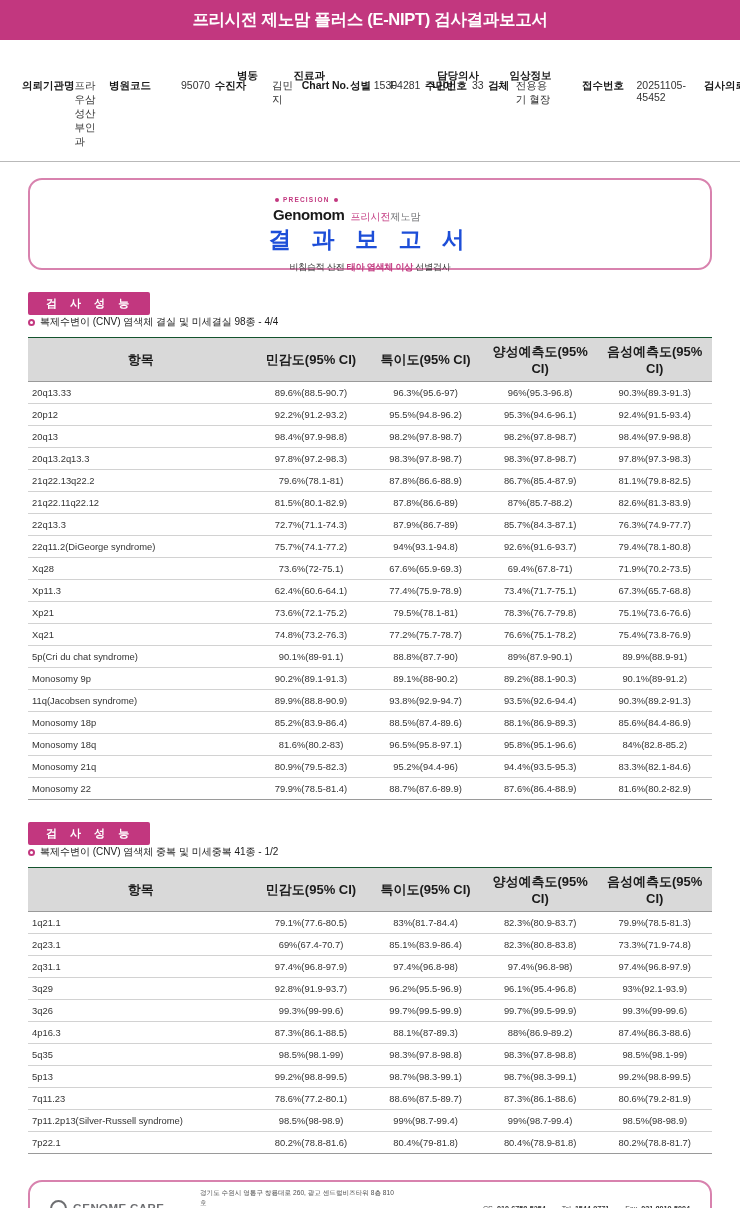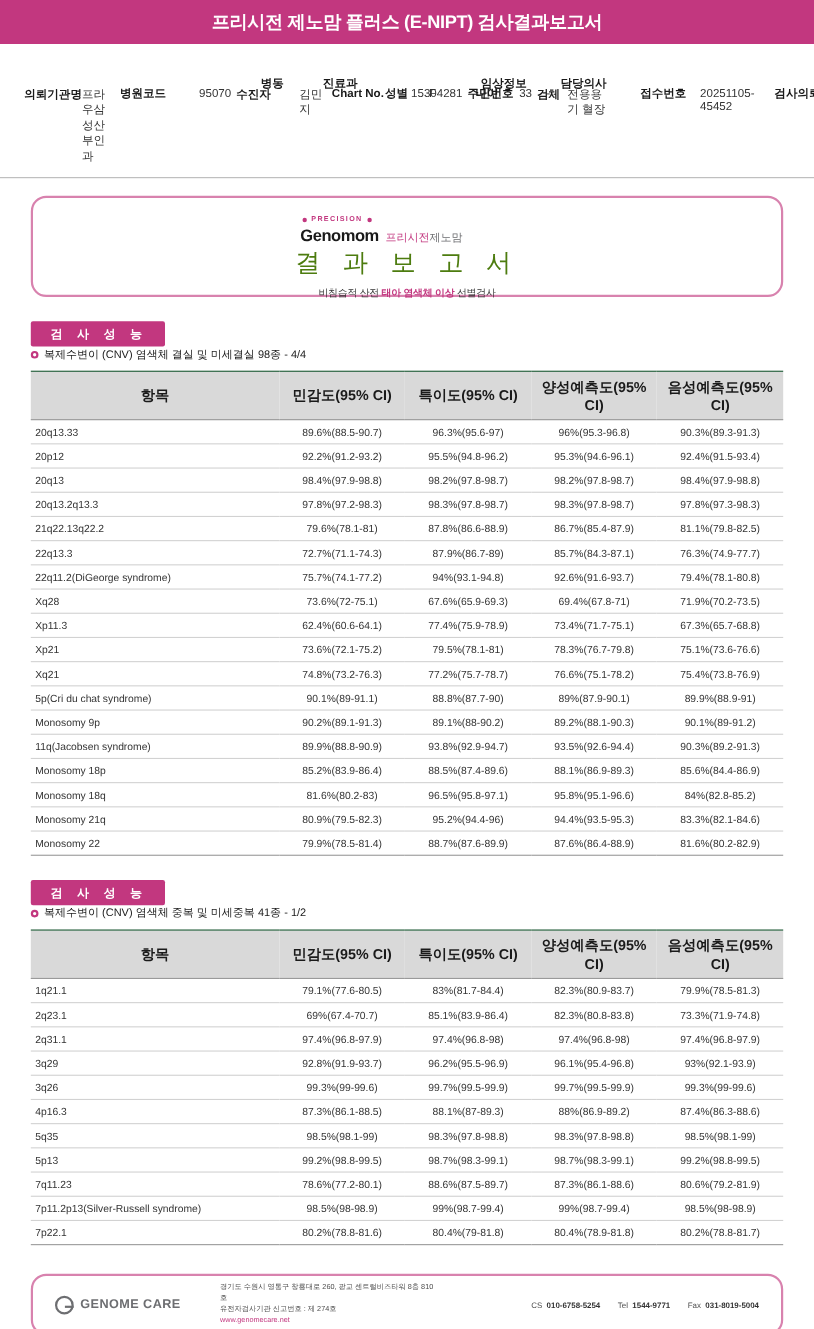--- a/index.html
+++ b/index.html
@@ -255,11 +255,11 @@
 
   <div class="info-col c3">
     <div class="info-row">
+      <span class="lbl">담당의사</span>
+      <span class="val"></span>
+    </div>
+    <div class="info-row">
       <span class="lbl">임상정보</span>
-      <span class="val"></span>
-    </div>
-    <div class="info-row">
-      <span class="lbl">담당의사</span>
       <span class="val"></span>
     </div>
     <div class="info-row">

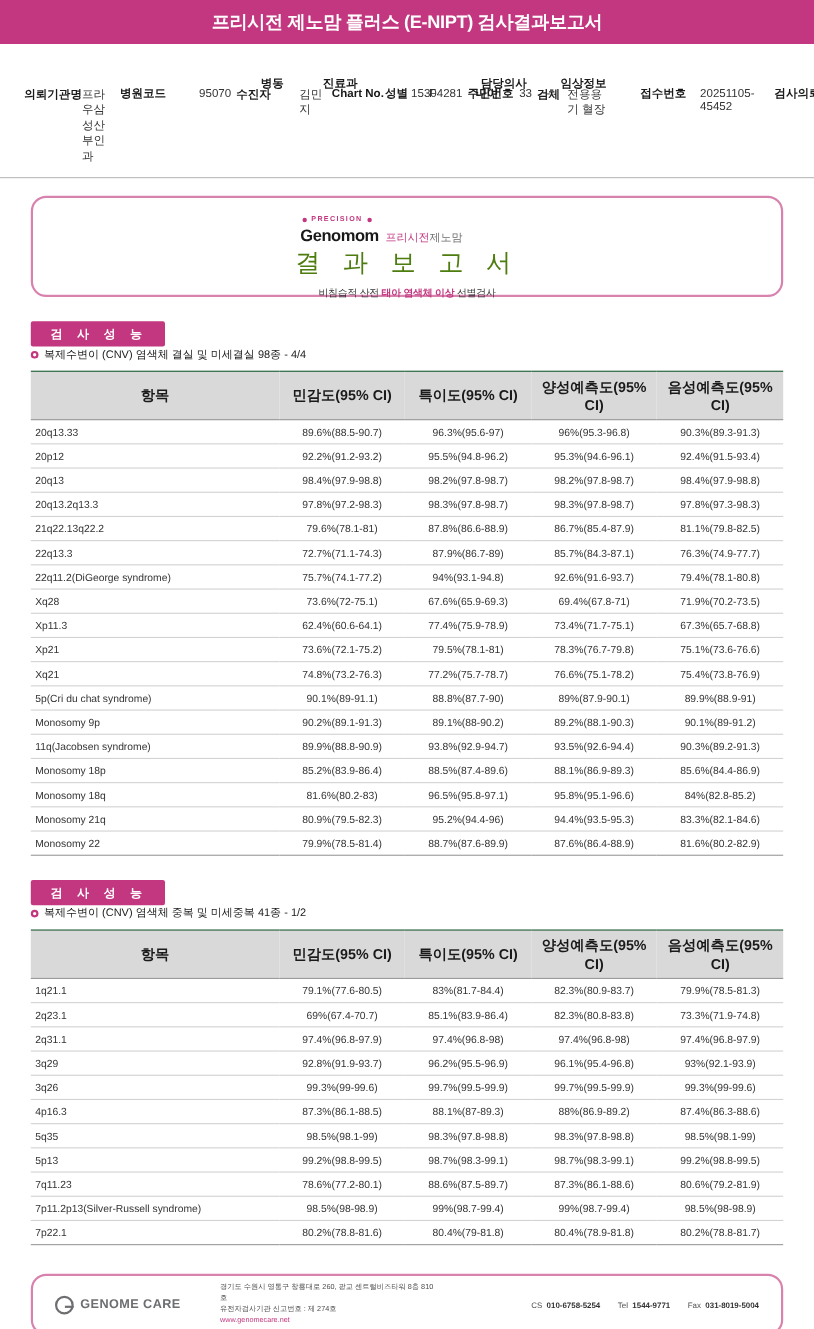--- a/index.html
+++ b/index.html
@@ -87,9 +87,9 @@
   .report-center { flex: 1; text-align: center; }
   .report-title {
     font-size: 23px;
-    font-weight: normal;
+    font-weight: bold;
     letter-spacing: 7px;
-    color: #4d7c0f;
+    color: #1d4ed8;
   }
   .report-sub {
     font-size: 9px;

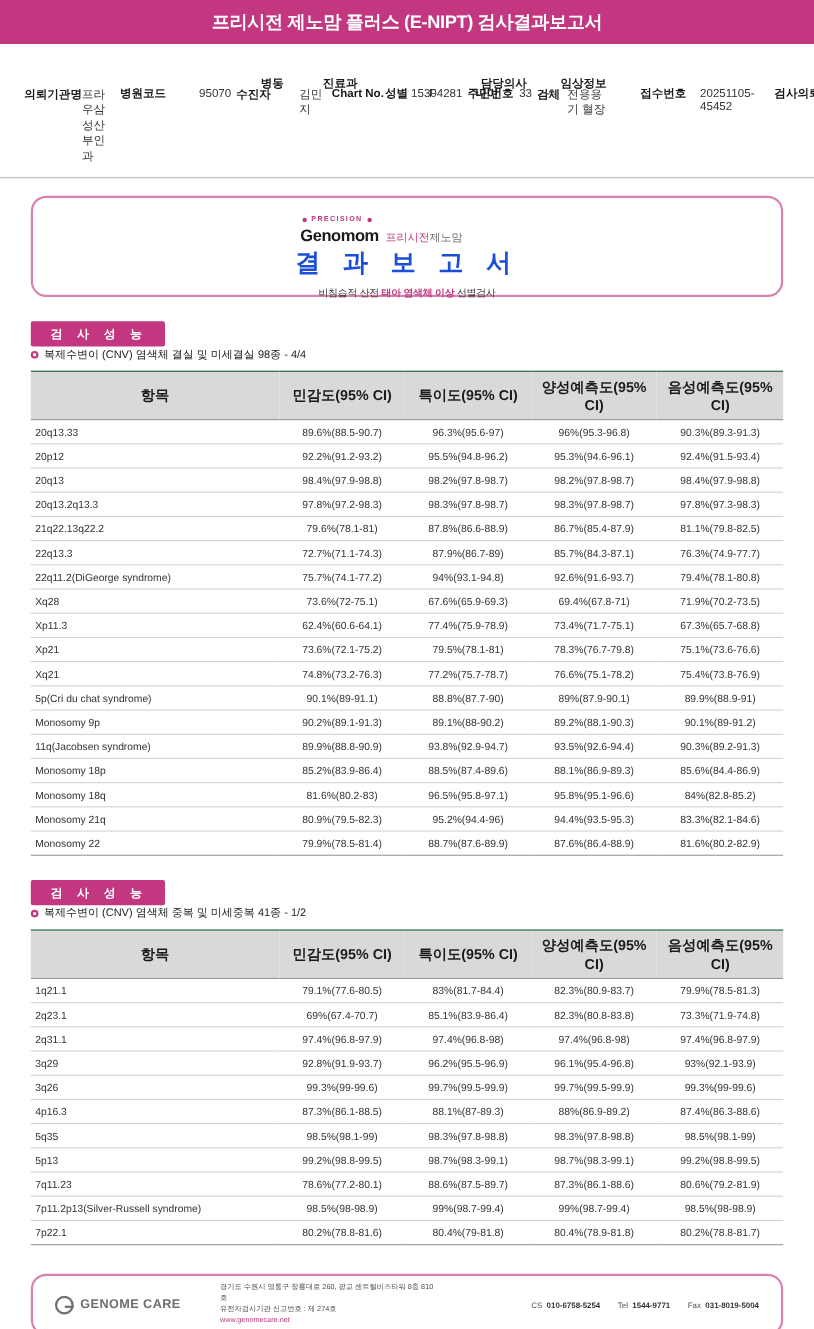--- a/index.html
+++ b/index.html
@@ -348,6 +348,13 @@
           <td class="col-v">81.1%(79.8-82.5)</td>
         </tr>
         <tr>
+          <td class="col-item">21q22.11q22.12</td>
+          <td class="col-v">81.5%(80.1-82.9)</td>
+          <td class="col-v">87.8%(86.6-89)</td>
+          <td class="col-v">87%(85.7-88.2)</td>
+          <td class="col-v">82.6%(81.3-83.9)</td>
+        </tr>
+        <tr>
           <td class="col-item">22q13.3</td>
           <td class="col-v">72.7%(71.1-74.3)</td>
           <td class="col-v">87.9%(86.7-89)</td>

